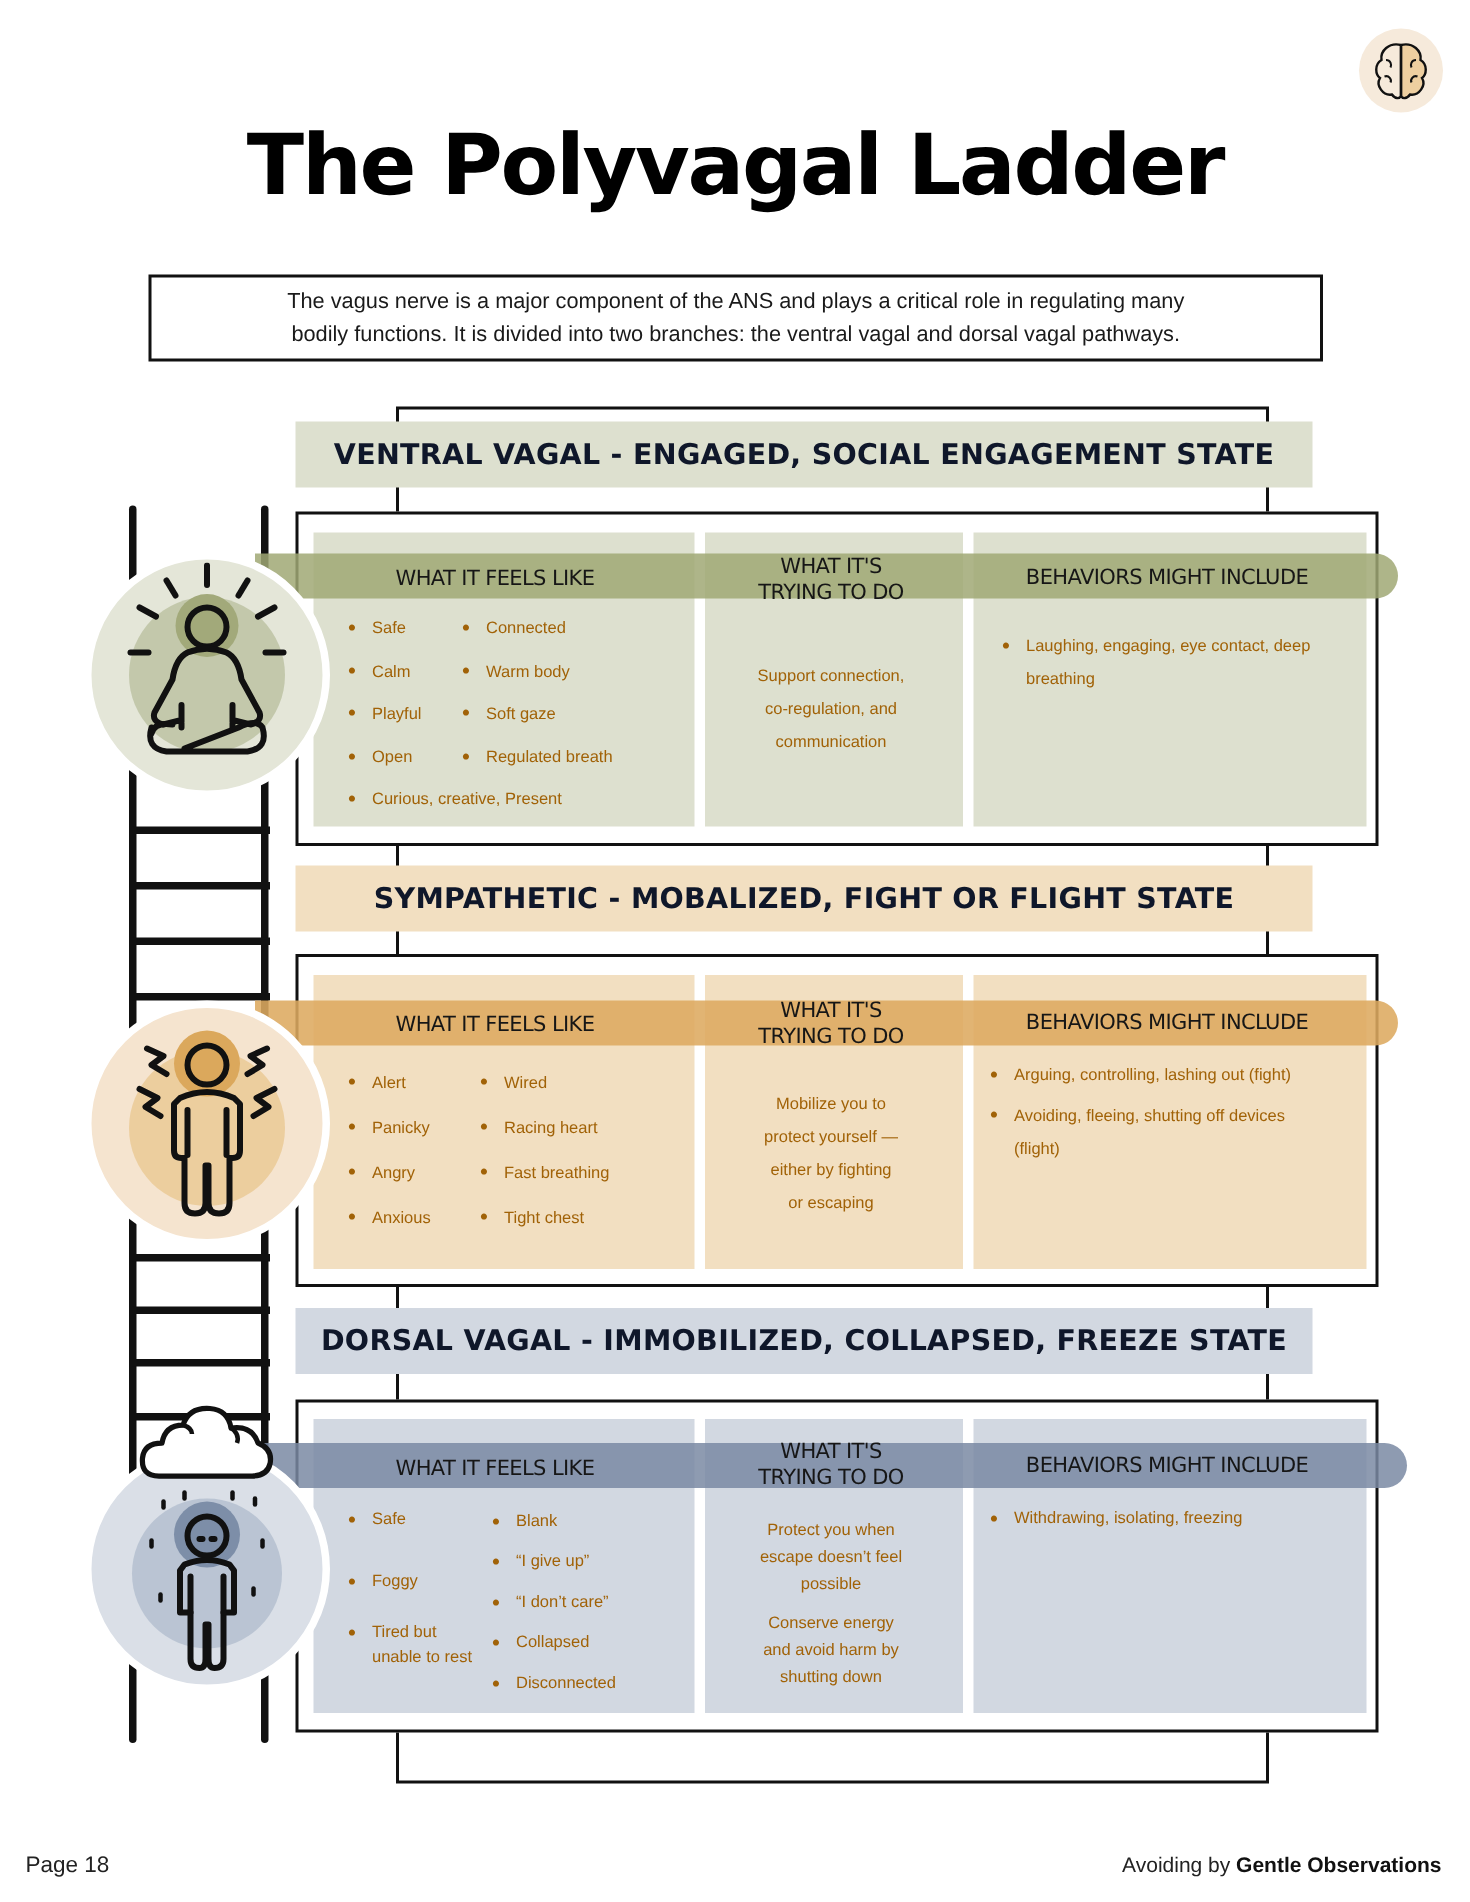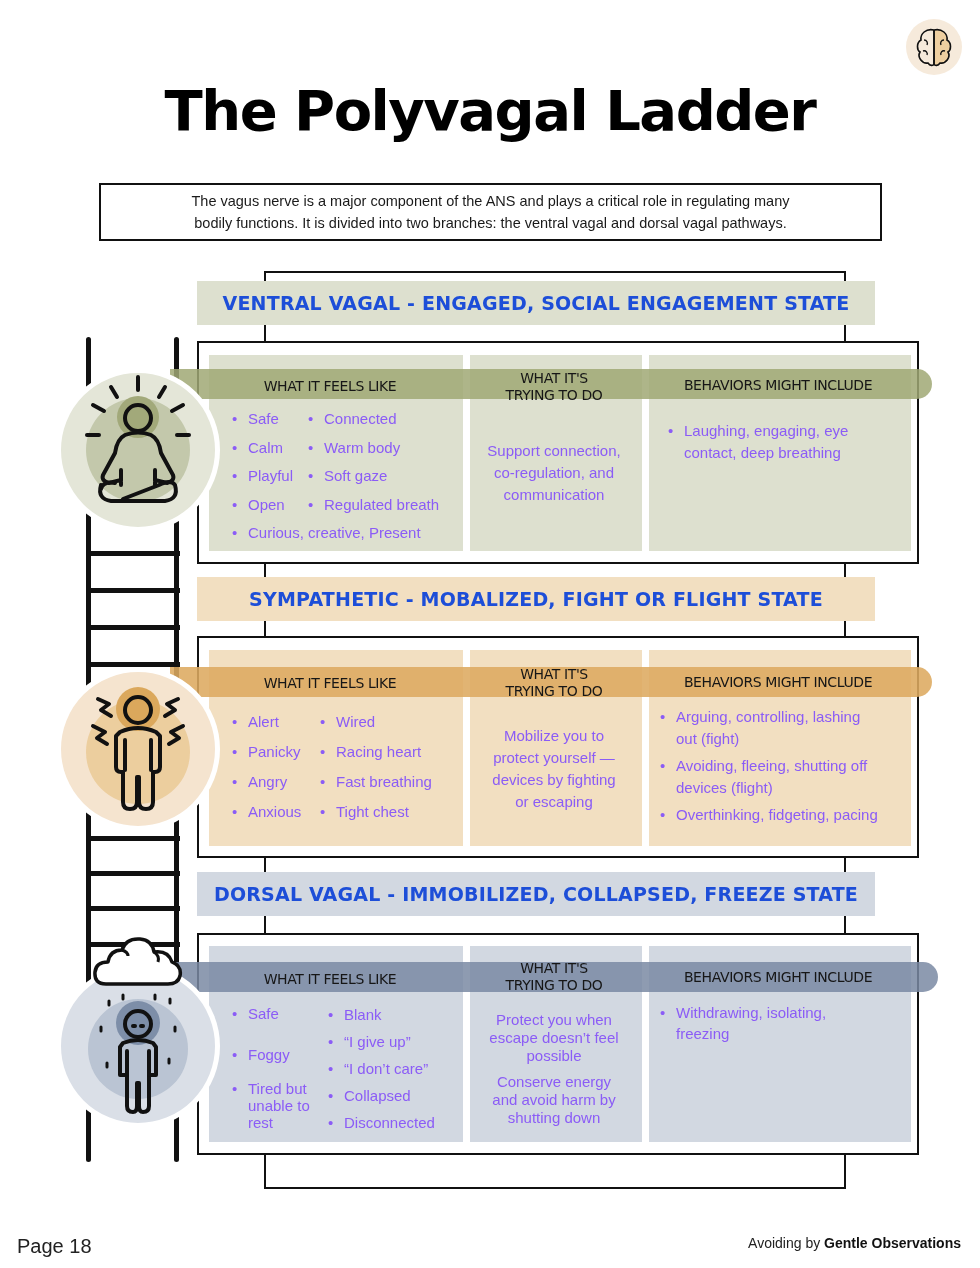--- a/index.html
+++ b/index.html
@@ -19,7 +19,7 @@
   .ladder-rail { position: absolute; width: 5px; background: #111; border-radius: 3px; }
   .ladder-rung { position: absolute; left: 88px; width: 92px; height: 5px; background: #111; }
 
-  .state-banner { position: absolute; left: 197px; width: 678px; height: 44px; display: flex; align-items: center; justify-content: center; font-family: "DejaVu Sans", sans-serif; font-weight: bold; font-size: 19px; letter-spacing: 0.2px; color: #1d4ed8; }
+  .state-banner { position: absolute; left: 197px; width: 678px; height: 44px; display: flex; align-items: center; justify-content: center; font-family: "DejaVu Sans", sans-serif; font-weight: bold; font-size: 19px; letter-spacing: 0.2px; color: #0f172a; }
 
   .state-box { position: absolute; left: 197px; width: 722px; border: 2px solid #111; background: #fff; }
 

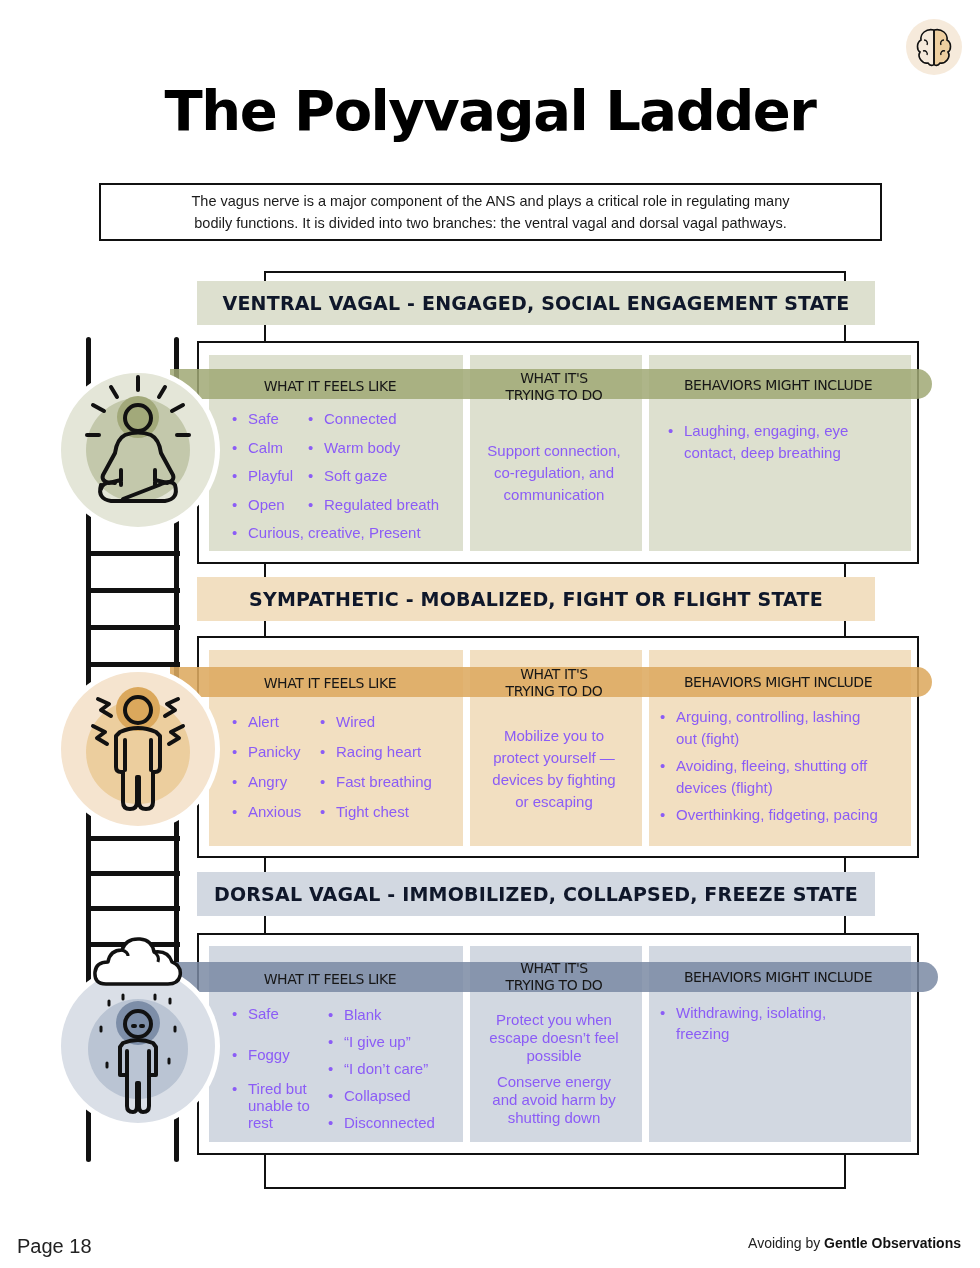--- a/index.html
+++ b/index.html
@@ -24,7 +24,7 @@
   .state-box { position: absolute; left: 197px; width: 722px; border: 2px solid #111; background: #fff; }
 
   .panel { position: absolute; }
-  .panel-text { position: absolute; font-size: 15px; color: #8b5cf6; line-height: 1.45; }
+  .panel-text { position: absolute; font-size: 11px; color: #a16207; line-height: 1.45; }
 
   .header-band { position: absolute; height: 30px; border-radius: 0 15px 15px 0; }
   .col-head { position: absolute; font-family: "DejaVu Sans", sans-serif; font-weight: normal; font-size: 14px; color: #161616; text-align: center; letter-spacing: -0.4px; line-height: 17px; }

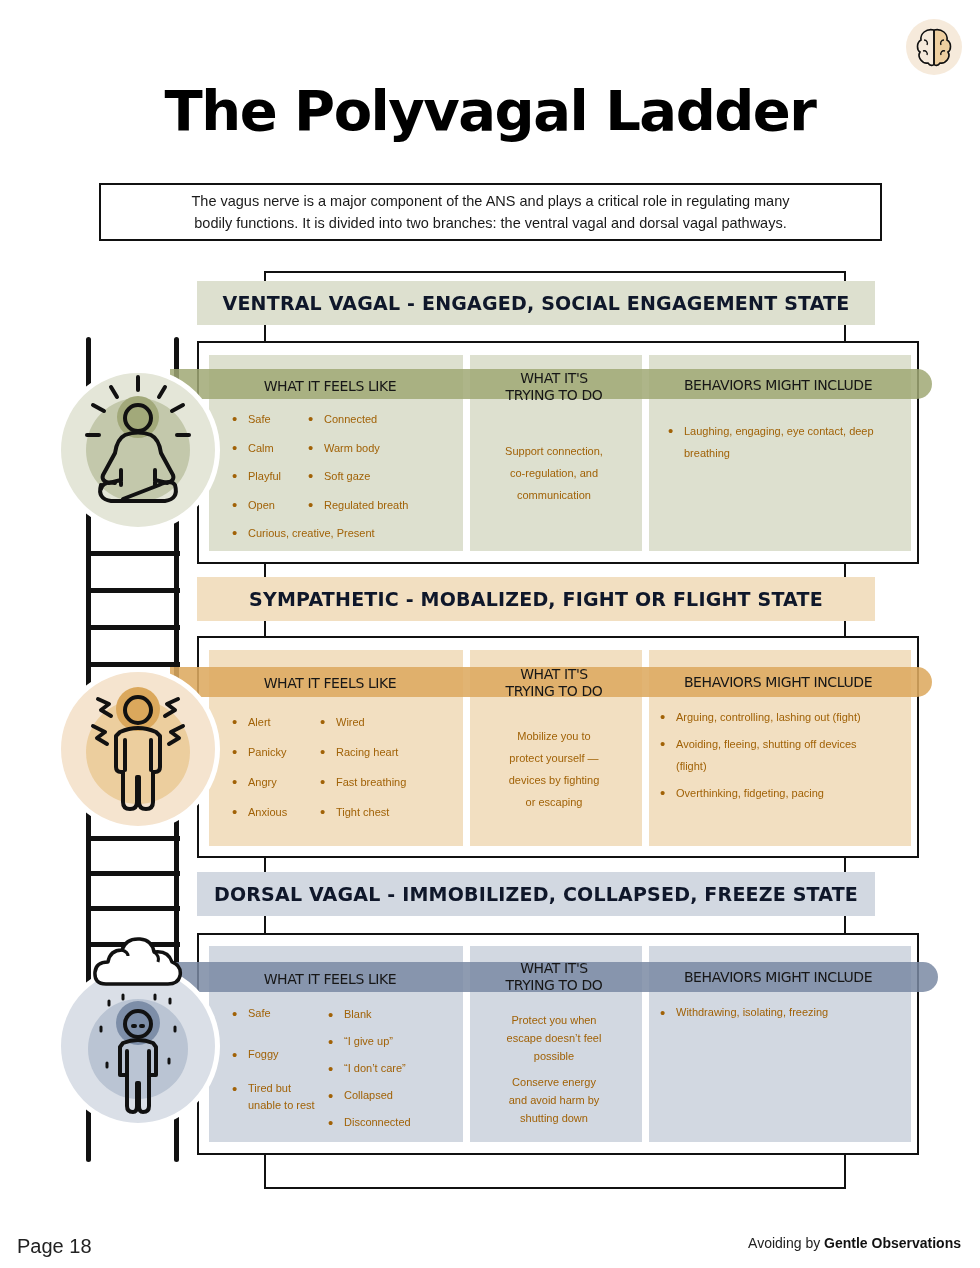--- a/index.html
+++ b/index.html
@@ -172,7 +172,7 @@
 <div class="panel-text center-text" style="left:468px; top:725px; width:172px; line-height:22px;">
   <div>Mobilize you to</div>
   <div>protect yourself —</div>
-  <div>devices by fighting</div>
+  <div>either by fighting</div>
   <div>or escaping</div>
 </div>
 

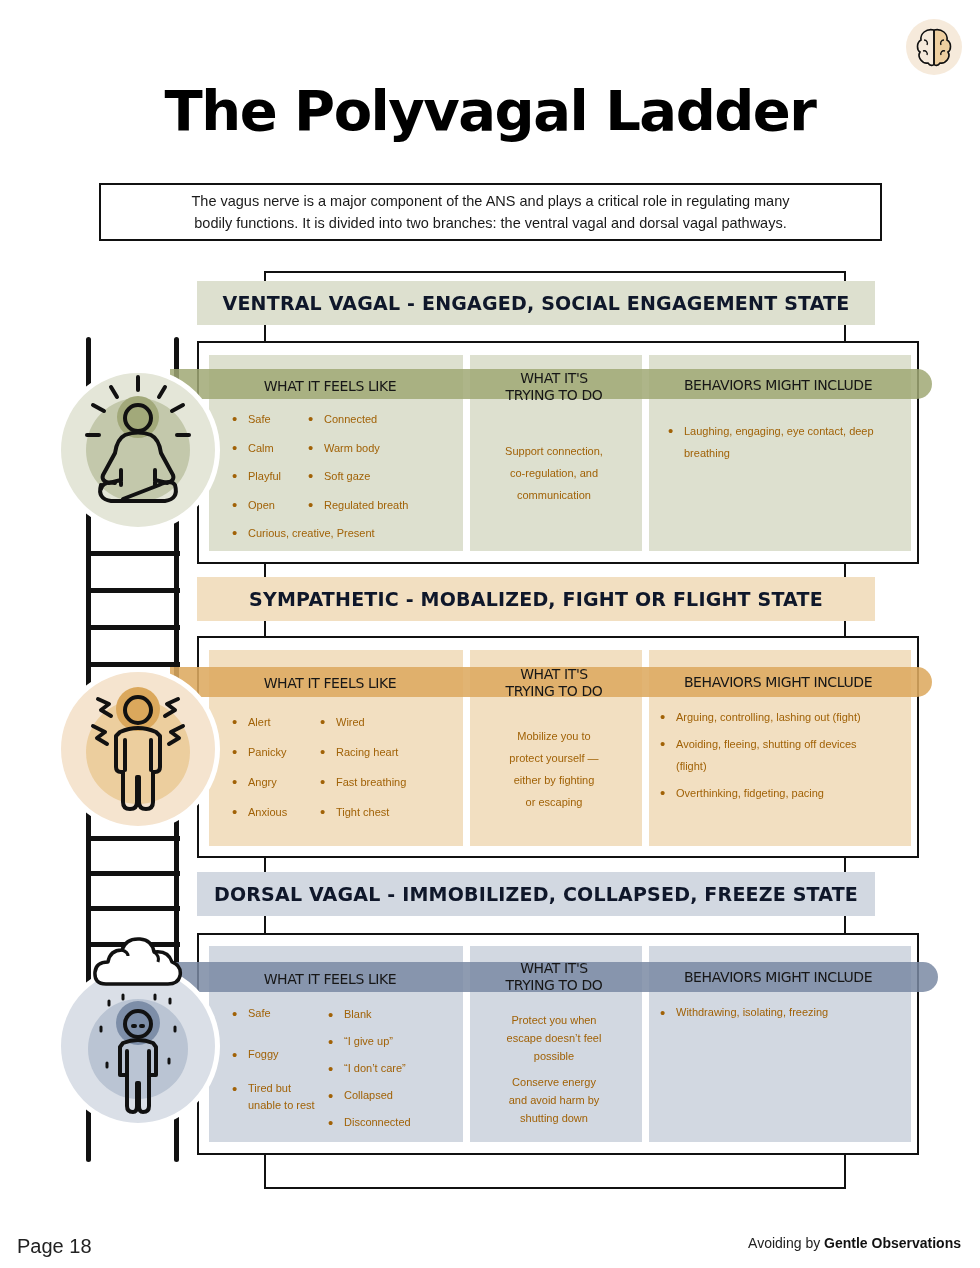--- a/index.html
+++ b/index.html
@@ -179,7 +179,6 @@
 <ul class="panel-text bullets" style="left:658px; top:706px; width:250px; line-height:22px;">
   <li style="margin-bottom:5px; width:220px;">Arguing, controlling, lashing out (fight)</li>
   <li style="margin-bottom:5px; width:220px;">Avoiding, fleeing, shutting off devices (flight)</li>
-  <li>Overthinking, fidgeting, pacing</li>
 </ul>
 
 <div class="state-icon" style="left:56px; top:667px; width:164px; height:164px; background:#f5e4cf;">

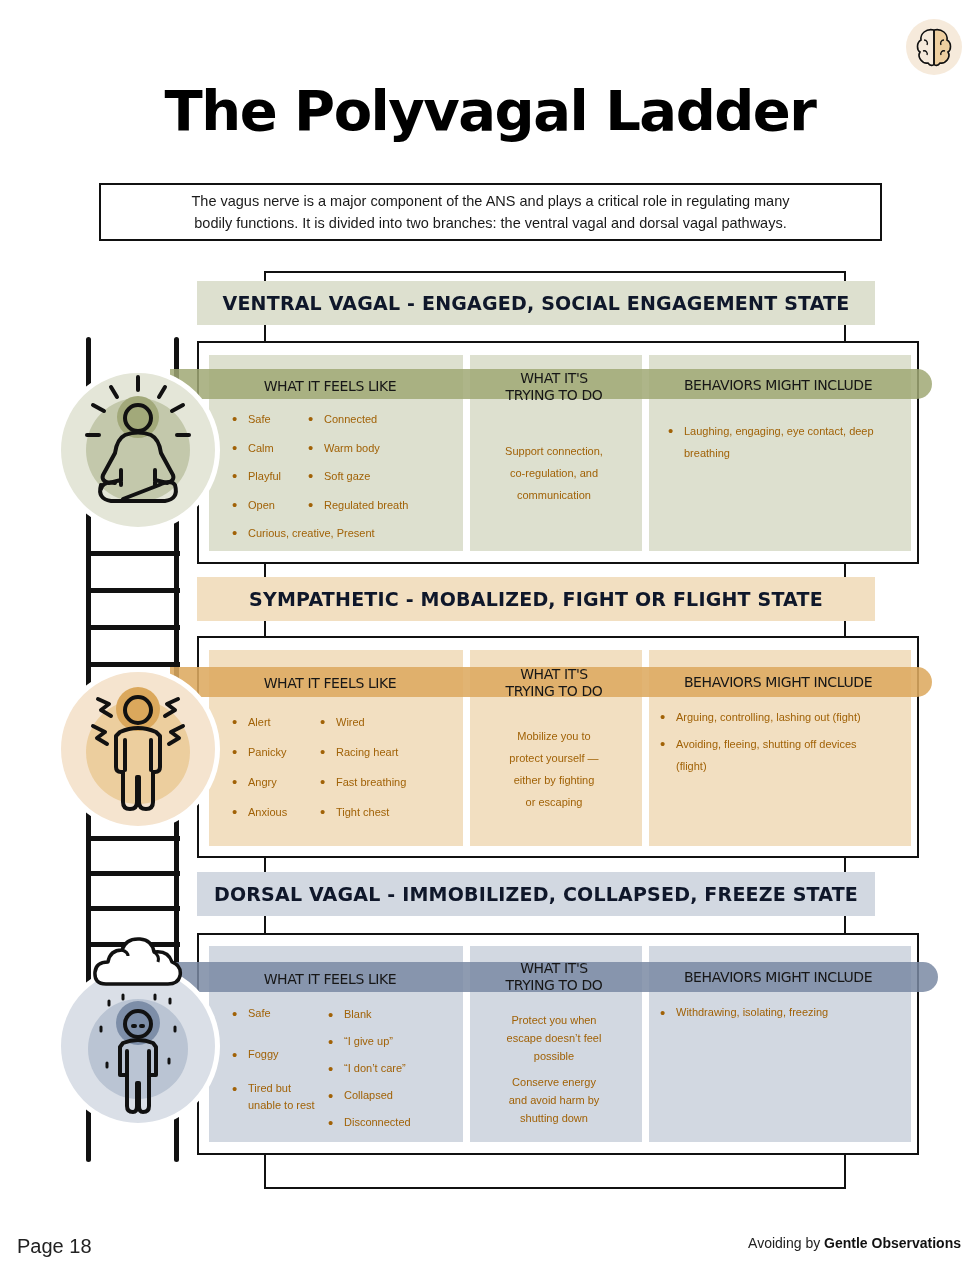--- a/index.html
+++ b/index.html
@@ -37,7 +37,7 @@
 
   .state-icon { position: absolute; border-radius: 50%; border: 5px solid #fff; display: flex; align-items: center; justify-content: center; }
 
-  .footer-left { position: absolute; left: 17px; top: 1235px; font-size: 20px; color: #222; }
+  .footer-left { position: absolute; left: 17px; top: 1235px; font-size: 15px; color: #222; }
   .footer-right { position: absolute; right: 19px; top: 1235px; font-size: 14px; color: #222; }
   .footer-right b { font-weight: bold; color: #111; }
 </style>

